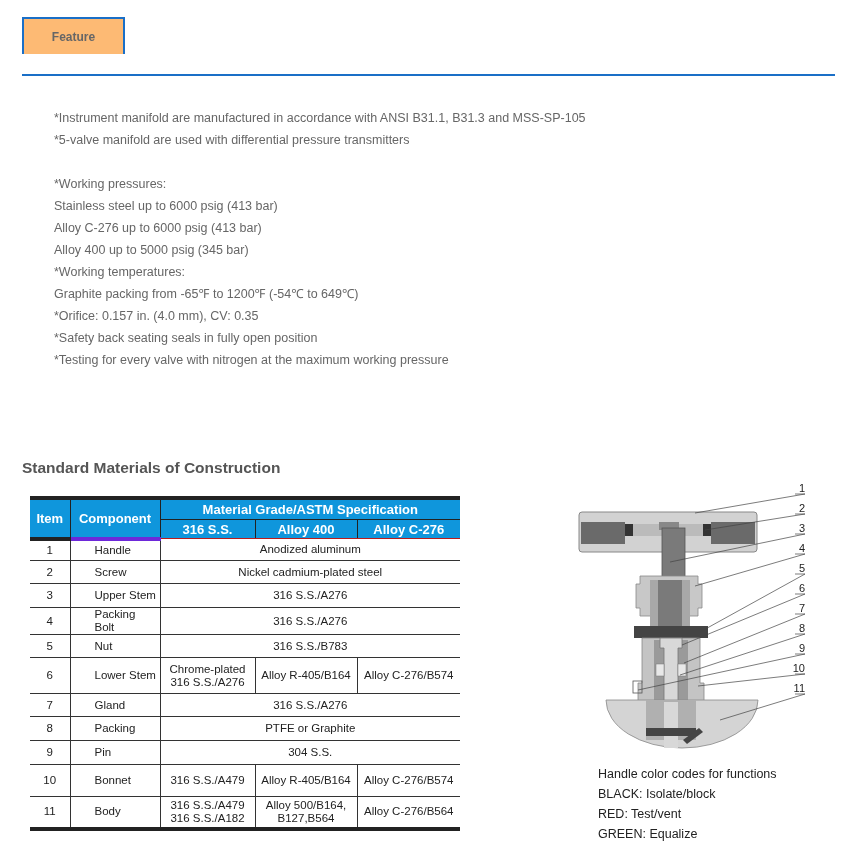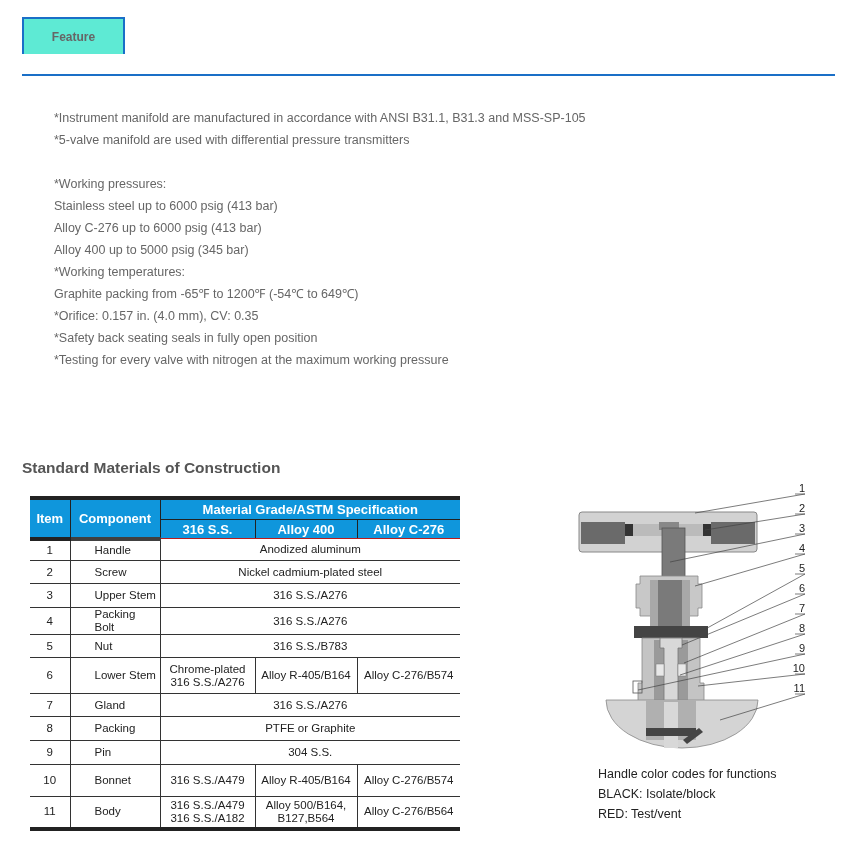--- a/index.html
+++ b/index.html
@@ -8,7 +8,7 @@
   .tab { position: absolute; left: 22px; top: 17px; width: 103px; height: 37px;
          border: 2px solid #1a6fc7; border-bottom: none; box-sizing: border-box;
          display: flex; align-items: center; justify-content: center;
-         font-size: 12px; font-weight: bold; color: #666; background: #5eead4; cursor: pointer; }
+         font-size: 12px; font-weight: bold; color: #666; background: #fdba74; cursor: pointer; }
   .tab-line { position: absolute; left: 22px; top: 74px; width: 813px; height: 2px; background: #1a6fc7; }
   .features { position: absolute; left: 22px; top: 107px; font-size: 12.5px; line-height: 22px; color: #666; }
   .features div { white-space: nowrap; height: 22px; margin-left: 32px; }

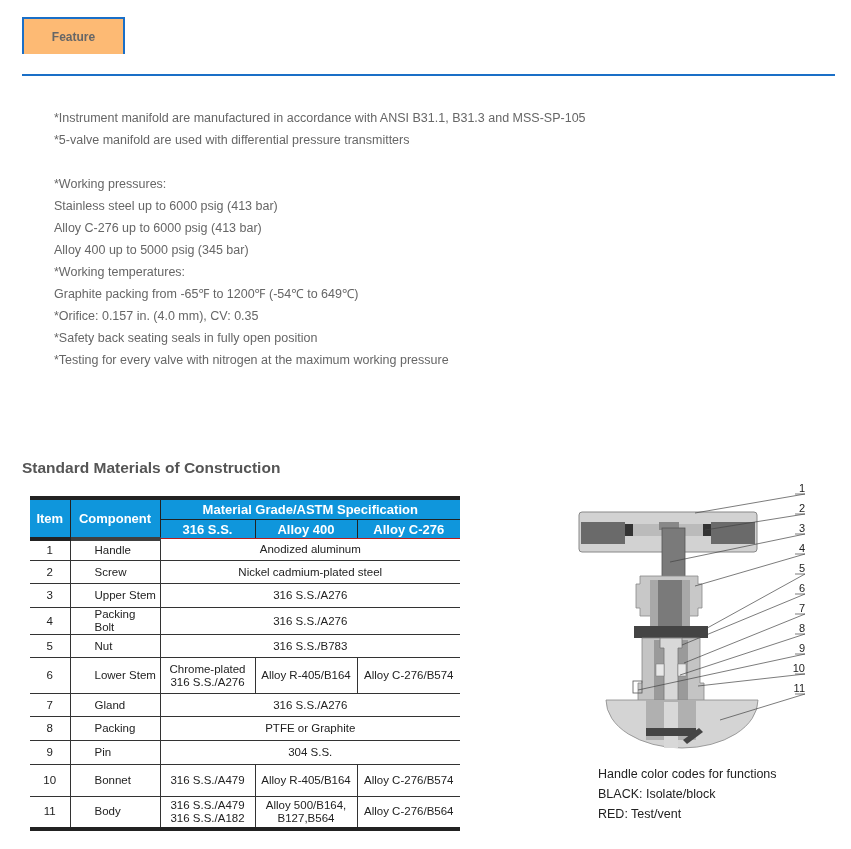--- a/index.html
+++ b/index.html
@@ -62,7 +62,7 @@
   <thead>
     <tr class="top">
       <th rowspan="2" class="l" style="border-bottom:4px solid #222;">Item</th>
-      <th rowspan="2" class="l" style="border-bottom:4px solid #404040;">Component</th>
+      <th rowspan="2" class="l" style="border-bottom:4px solid #6d28d9;">Component</th>
       <th colspan="3">Material Grade/ASTM Specification</th>
     </tr>
     <tr class="sub">

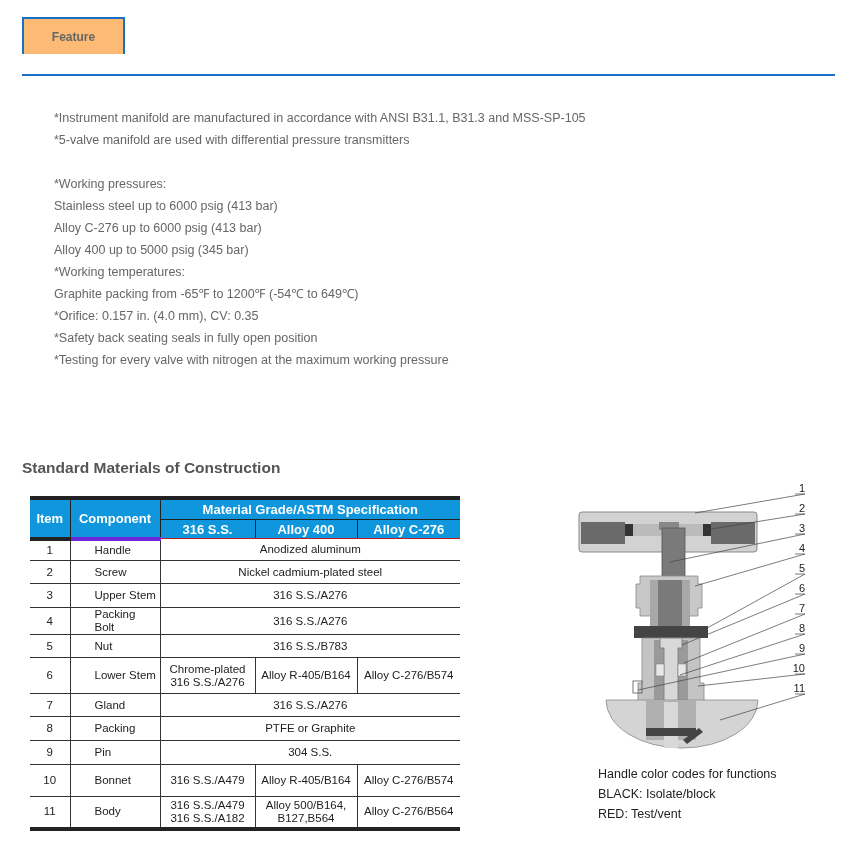--- a/index.html
+++ b/index.html
@@ -222,6 +222,7 @@
   <div>Handle color codes for functions</div>
   <div>BLACK: Isolate/block</div>
   <div>RED: Test/vent</div>
+  <div>GREEN: Equalize</div>
 </div>
 
 </body></html>

